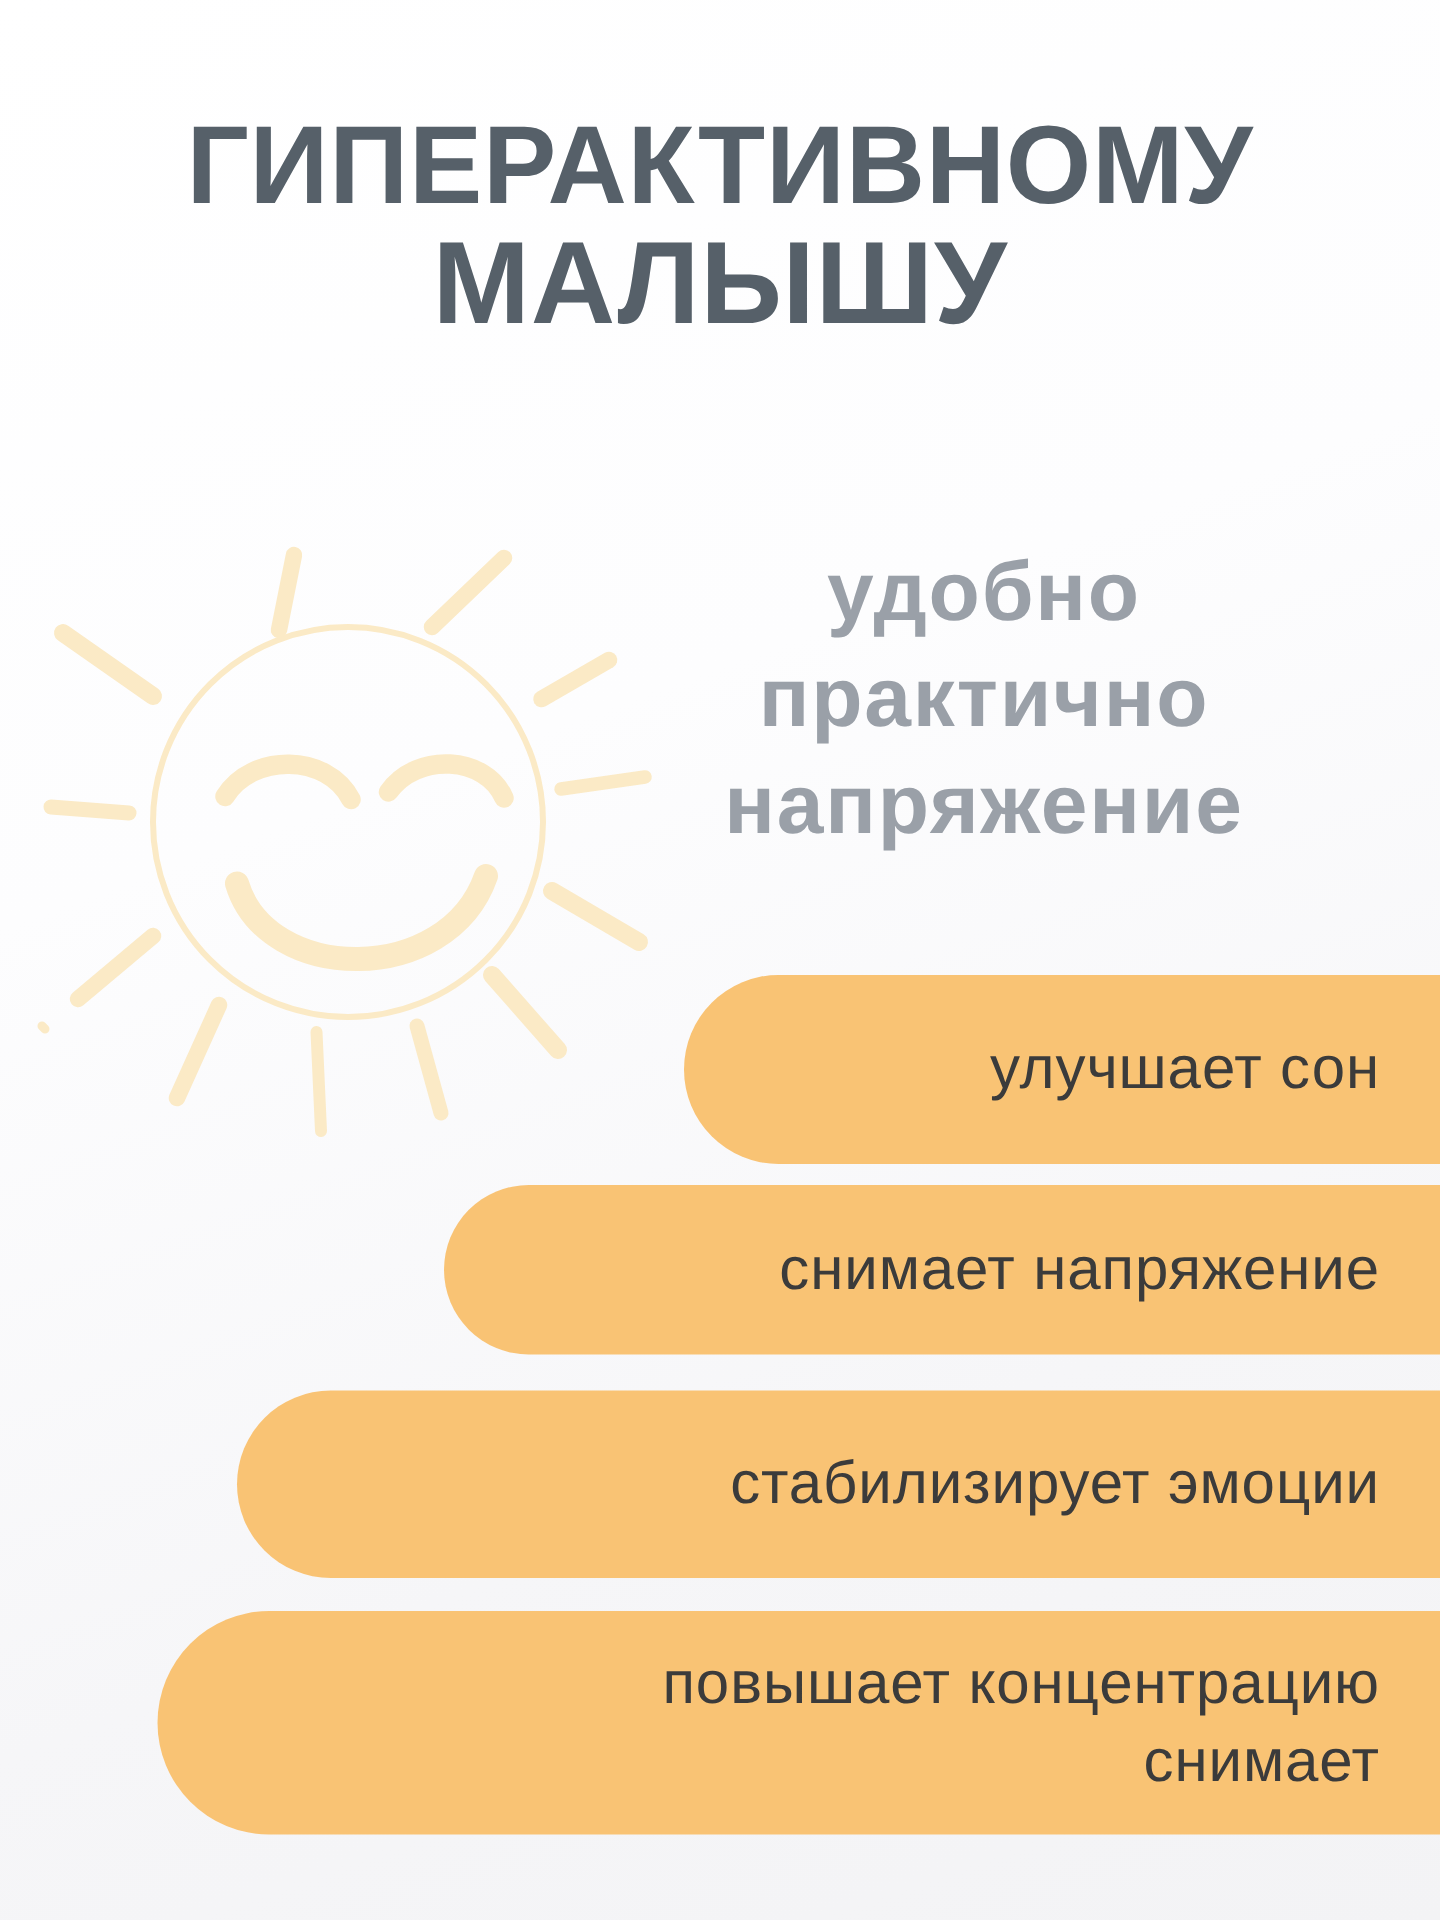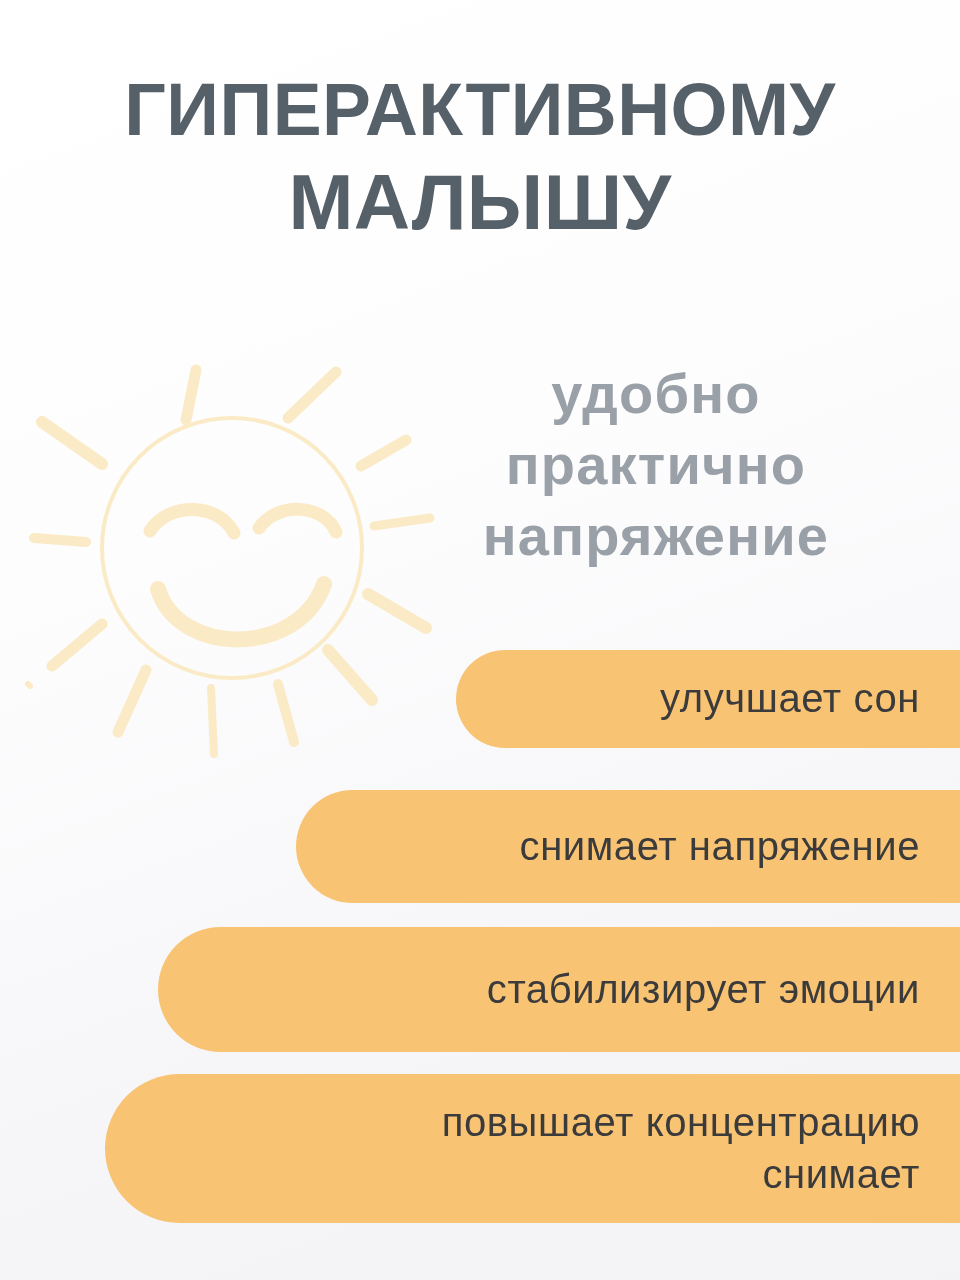--- a/index.html
+++ b/index.html
@@ -44,7 +44,6 @@
   .headline .line2 {
     display: block;
     font-size: 78px;
-    margin-top: 14px;
   }
 
   

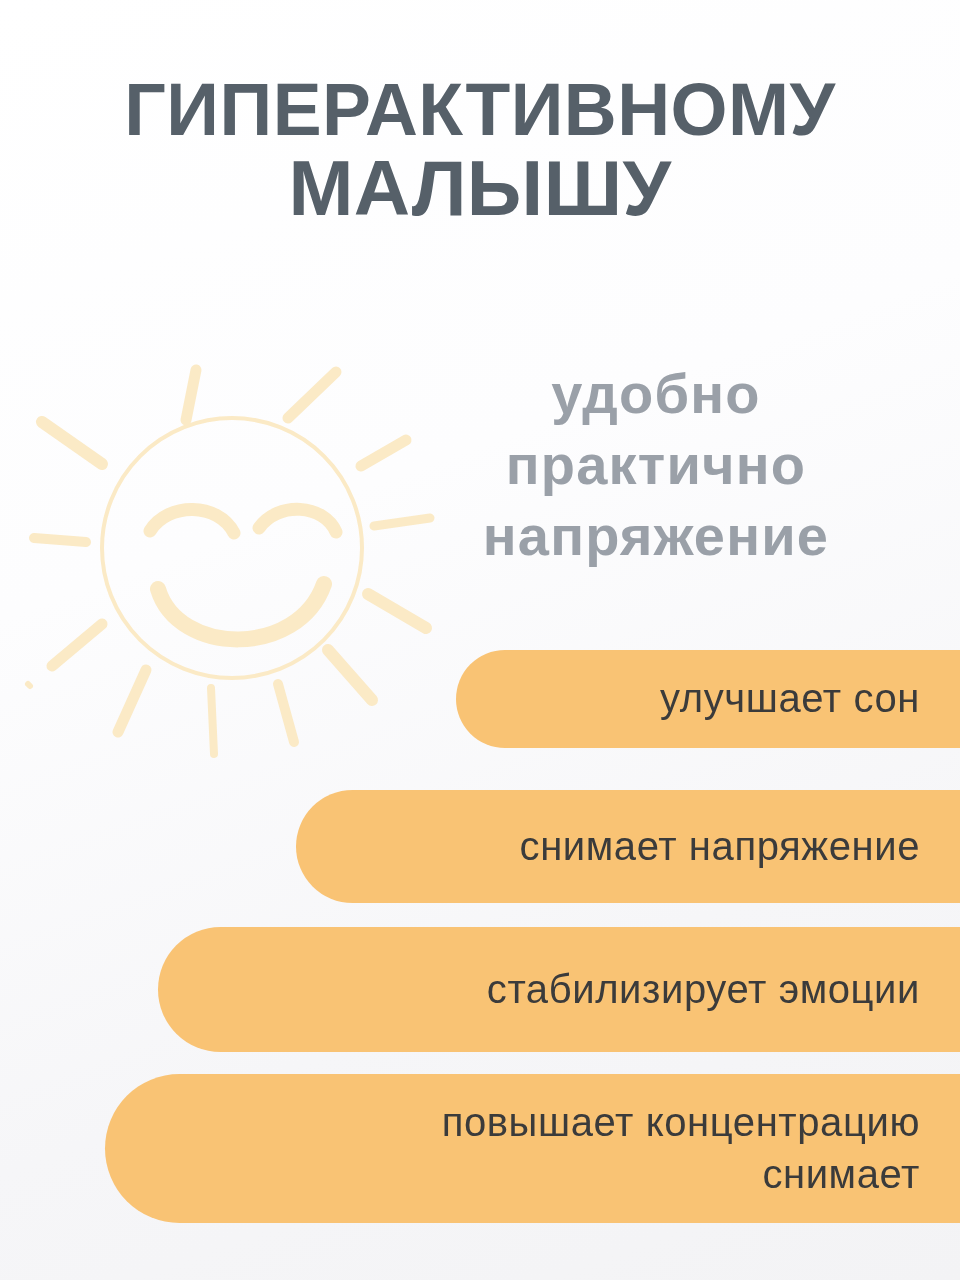--- a/index.html
+++ b/index.html
@@ -103,7 +103,7 @@
     line-height: 1.28;
   }
 
-  .pill-1 { left: 456px; top: 650px;  height: 98px; }
+  .pill-1 { left: 456px; top: 650px;  height: 126px; }
   .pill-2 { left: 296px; top: 790px;  height: 113px; }
   .pill-3 { left: 158px; top: 927px;  height: 125px; }
   .pill-4 { left: 105px; top: 1074px; height: 149px; }

